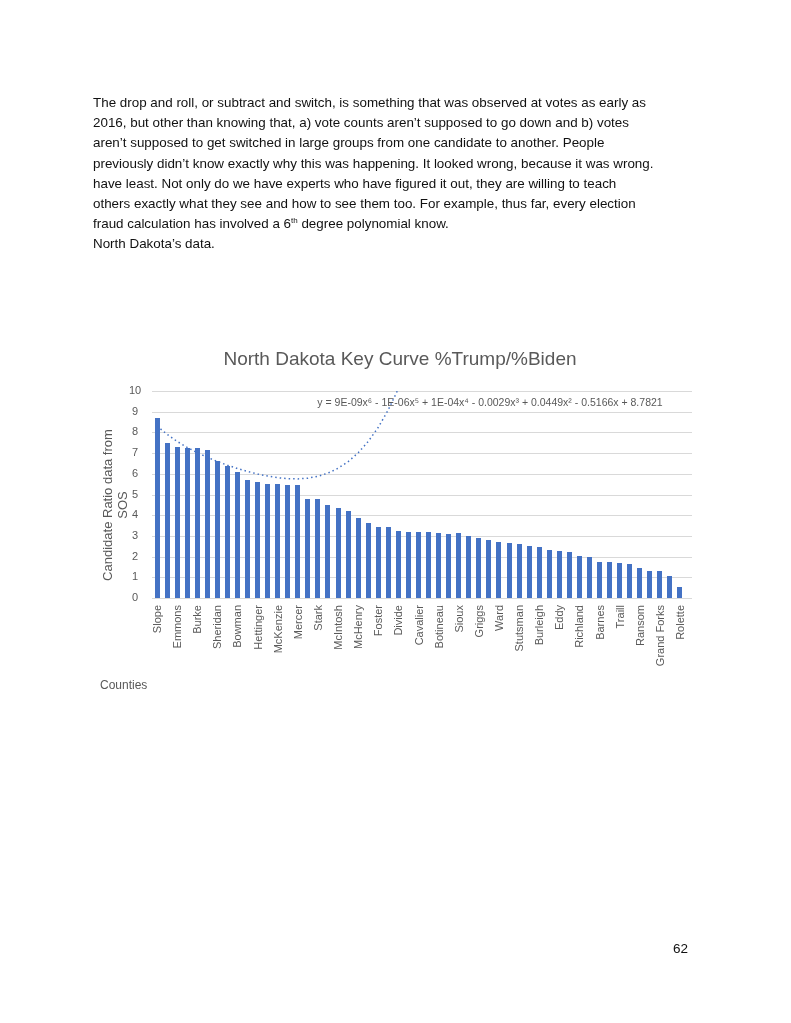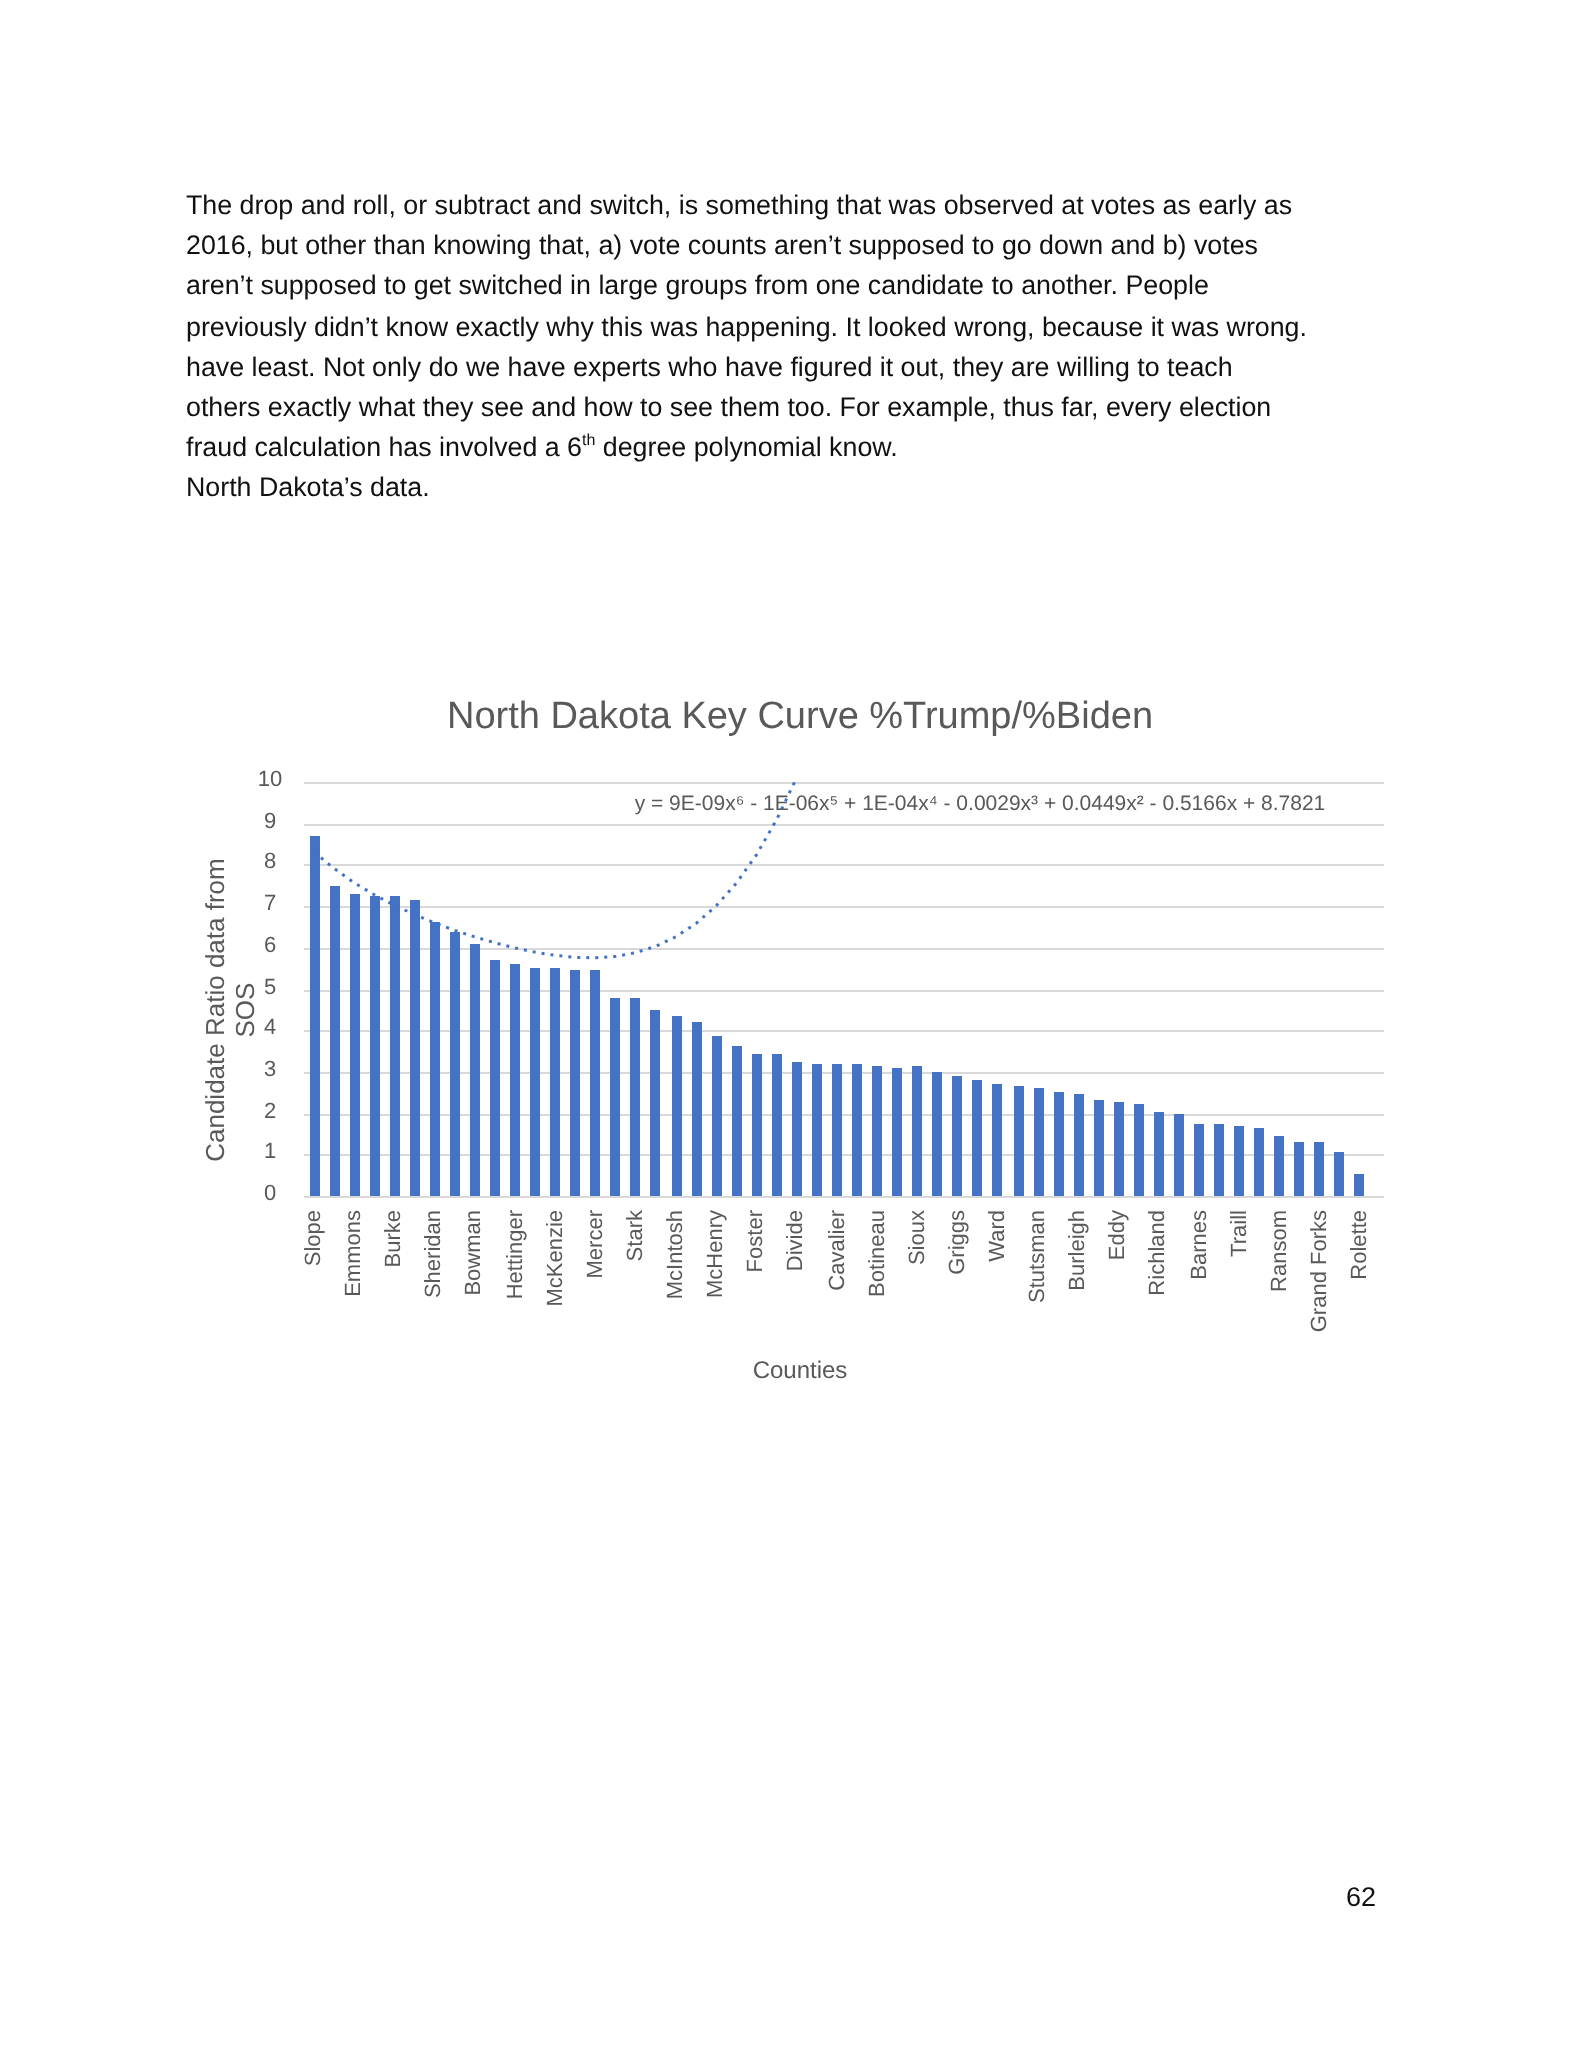--- a/index.html
+++ b/index.html
@@ -17,7 +17,7 @@
   .bar{position:absolute;bottom:0;width:5px;background:#4472c4;}
   .trend{position:absolute;left:52px;top:51px;}
   .xlab{position:absolute;top:265px;font-size:11px;color:#595959;white-space:nowrap;transform-origin:right top;transform:translateX(-100%) rotate(-90deg);}
-  .xtitle{position:absolute;top:338px;left:0;width:600px;text-align:center;font-size:12px;color:#595959;}
+  .xtitle{position:absolute;top:338px;left:0;width:600px;text-align:left;font-size:12px;color:#595959;}
   .pagenum{position:absolute;left:673px;top:941px;font-size:13.5px;color:#111;}
 </style>
 </head>

